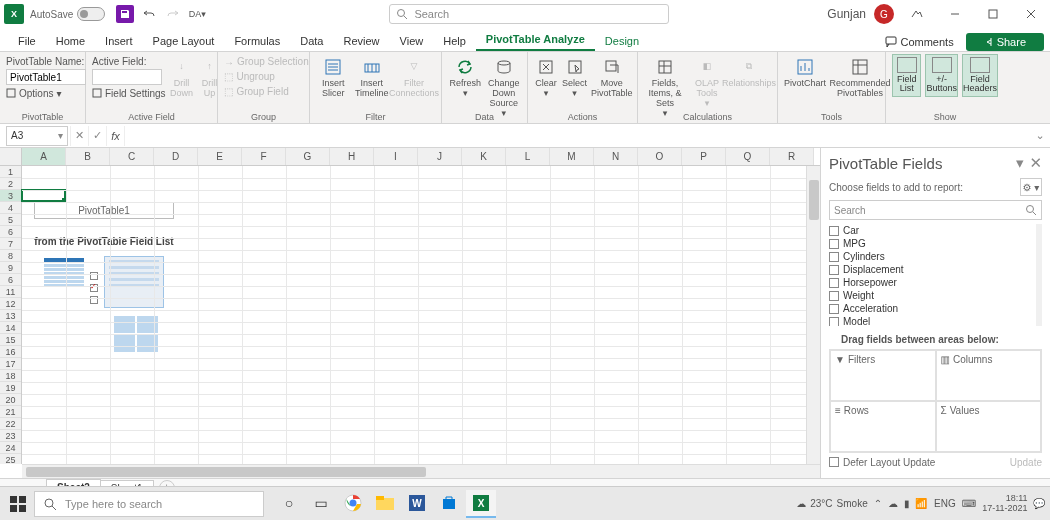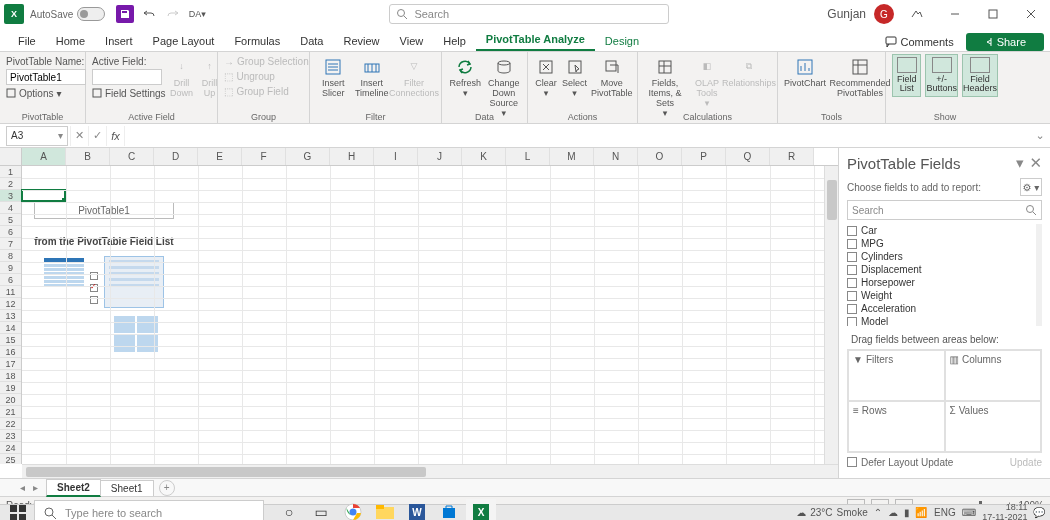--- a/index.html
+++ b/index.html
@@ -92,7 +92,7 @@
 .hscroll-thumb { position:absolute; left:4px; top:2px; height:10px; width:400px; background:#c8c8c8; border-radius:2px; }
 
 
-.fieldpane { width:212px; border-left:1px solid #d4d4d4; background:#fff; display:flex; flex-direction:column; padding:6px 8px; }
+.fieldpane { width:230px; border-left:1px solid #d4d4d4; background:#fff; display:flex; flex-direction:column; padding:6px 8px; }
 .fp-title { font-size:15px; color:#555; display:flex; align-items:center; }
 .fp-title-btns { margin-left:auto; display:flex; gap:6px; color:#888; }
 .fp-sub { font-size:10px; color:#666; margin:6px 0 4px; display:flex; align-items:center; }

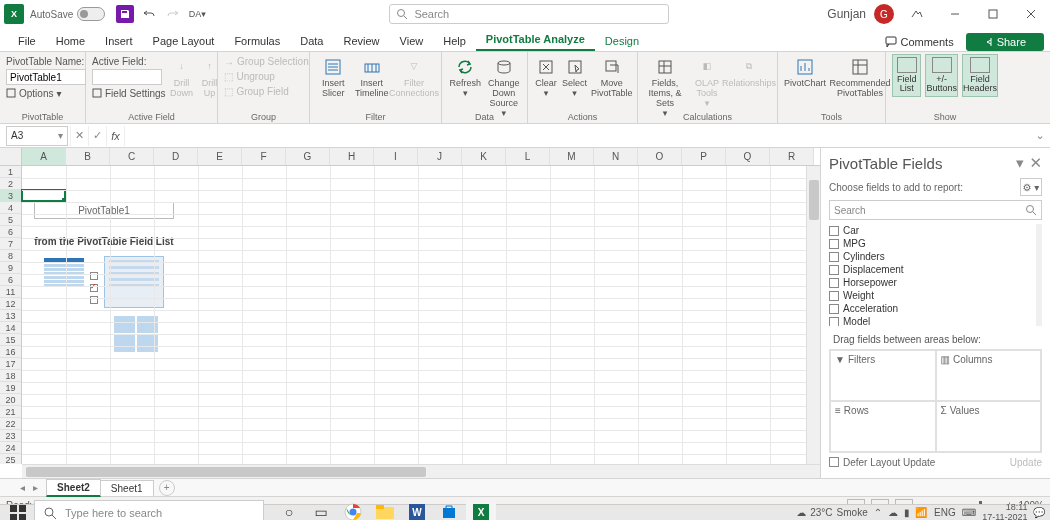--- a/index.html
+++ b/index.html
@@ -103,7 +103,7 @@
 .fp-list-scroll { position:absolute; right:-6px; top:4px; width:6px; height:50px; background:#c8c8c8; }
 .fp-item { display:flex; align-items:center; gap:4px; font-size:10px; padding:1px 0; }
 .fp-chk { width:10px; height:10px; border:1px solid #888; }
-.fp-drag-label { font-size:10px; color:#555; margin:8px 4px 4px; }
+.fp-drag-label { font-size:10px; color:#555; margin:8px 12px 4px;font-weight:bold; }
 .fp-areas { display:grid; grid-template-columns:1fr 1fr; grid-template-rows:1fr 1fr; gap:0; flex:1; border:1px solid #e0e0e0; }
 .fp-area { border:1px solid #e0e0e0; padding:3px 4px; font-size:10px; color:#666; display:flex; gap:3px; }
 .fp-defer { display:flex; align-items:flex-start; gap:4px; font-size:10px; color:#666; padding:4px 0; }

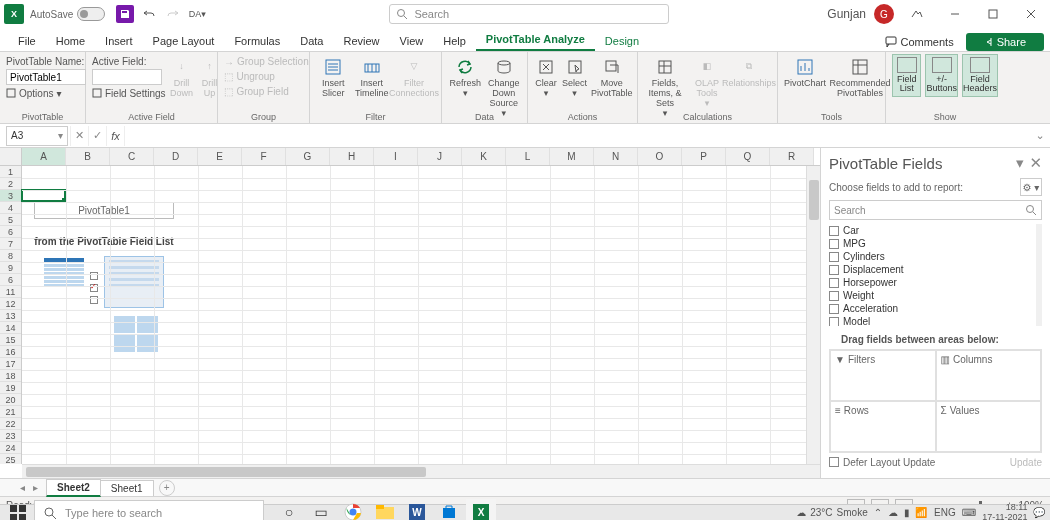--- a/index.html
+++ b/index.html
@@ -124,7 +124,7 @@
 .zoom-slider::after { content:''; position:absolute; left:48px; top:-3px; width:3px; height:9px; background:#666; }
 
 
-.taskbar { position:absolute; bottom:0; left:0; right:0; height:16px; background:#e8e8e8; border-top:1px solid #ccc; display:flex; align-items:center; padding:0 4px; }
+.taskbar { position:absolute; bottom:0; left:0; right:0; height:34px; background:#e8e8e8; border-top:1px solid #ccc; display:flex; align-items:center; padding:0 4px; }
 .tb-start { width:28px; height:28px; display:flex; align-items:center; justify-content:center; }
 .tb-search { width:230px; height:26px; background:#fff; border:1px solid #ccc; display:flex; align-items:center; padding:0 8px; font-size:11px; color:#888; gap:8px; margin-left:2px; }
 .tb-icons { display:flex; gap:2px; margin-left:10px; }

